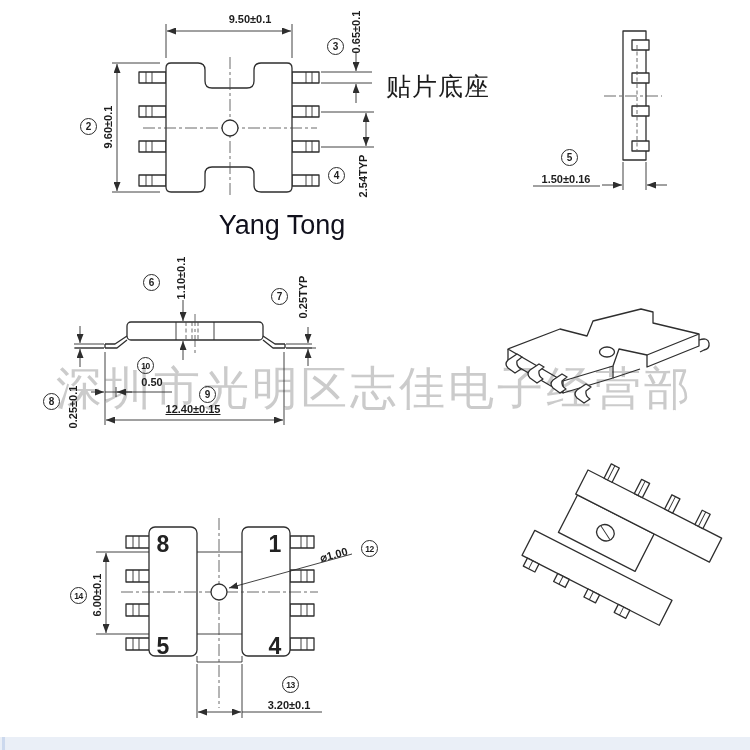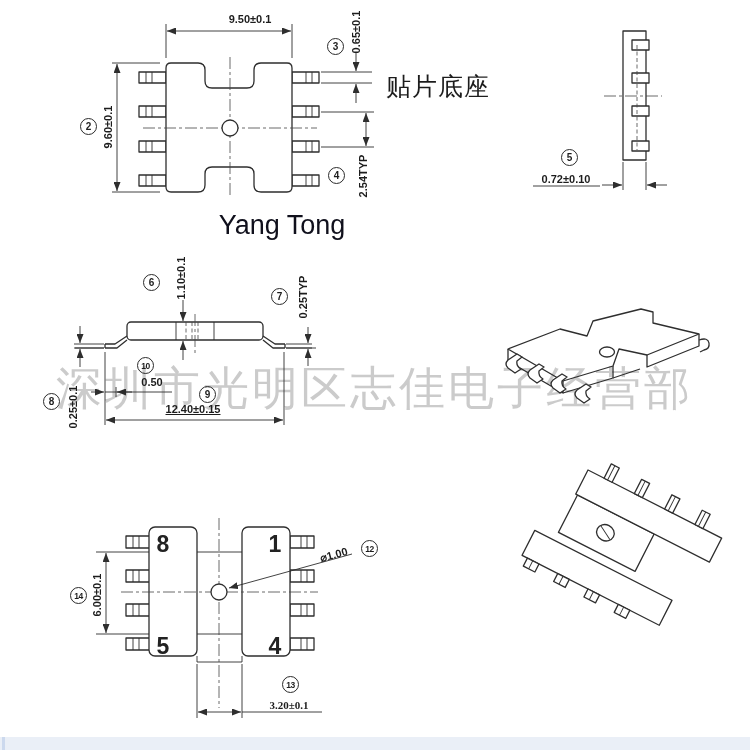--- a/index.html
+++ b/index.html
@@ -246,7 +246,7 @@
   <div class="vtxt" style="left:108px;top:127px;">9.60±0.1</div>
   <div class="vtxt" style="left:356px;top:32px;">0.65±0.1</div>
   <div class="vtxt" style="left:363px;top:176px;">2.54TYP</div>
-  <div class="txt" style="left:566px;top:179px;">0.72±0.10</div>
+  <div class="txt" style="left:566px;top:179px;">1.50±0.16</div>
   <div class="vtxt" style="left:181px;top:278px;">1.10±0.1</div>
   <div class="vtxt" style="left:303px;top:297px;">0.25TYP</div>
   <div class="vtxt" style="left:73px;top:407px;">0.25±0.1</div>

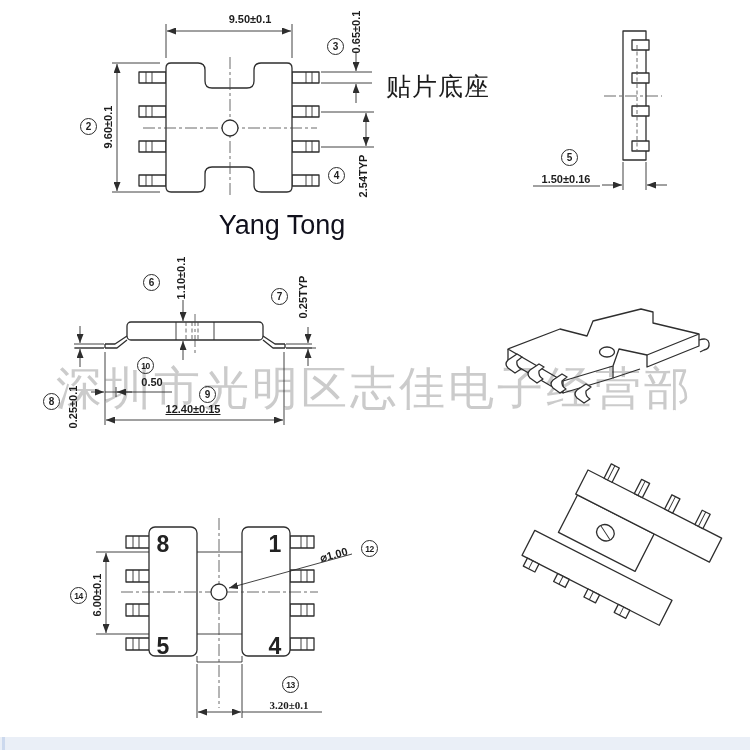--- a/index.html
+++ b/index.html
@@ -254,7 +254,7 @@
   <div class="txt" style="left:193px;top:409px;text-decoration:underline;">12.40±0.15</div>
   <div class="vtxt" style="left:97px;top:595px;">6.00±0.1</div>
   <div class="txt" style="left:334px;top:555px;transform:translate(-50%,-50%) rotate(-15deg);">⌀1.00</div>
-  <div class="txt" style="left:289px;top:705px;font-family:Liberation Serif, serif;">3.20±0.1</div>
+  <div class="txt" style="left:289px;top:705px;">3.20±0.1</div>
 
   <div class="pin-num" style="left:163px;top:544px;">8</div>
   <div class="pin-num" style="left:275px;top:544px;">1</div>

